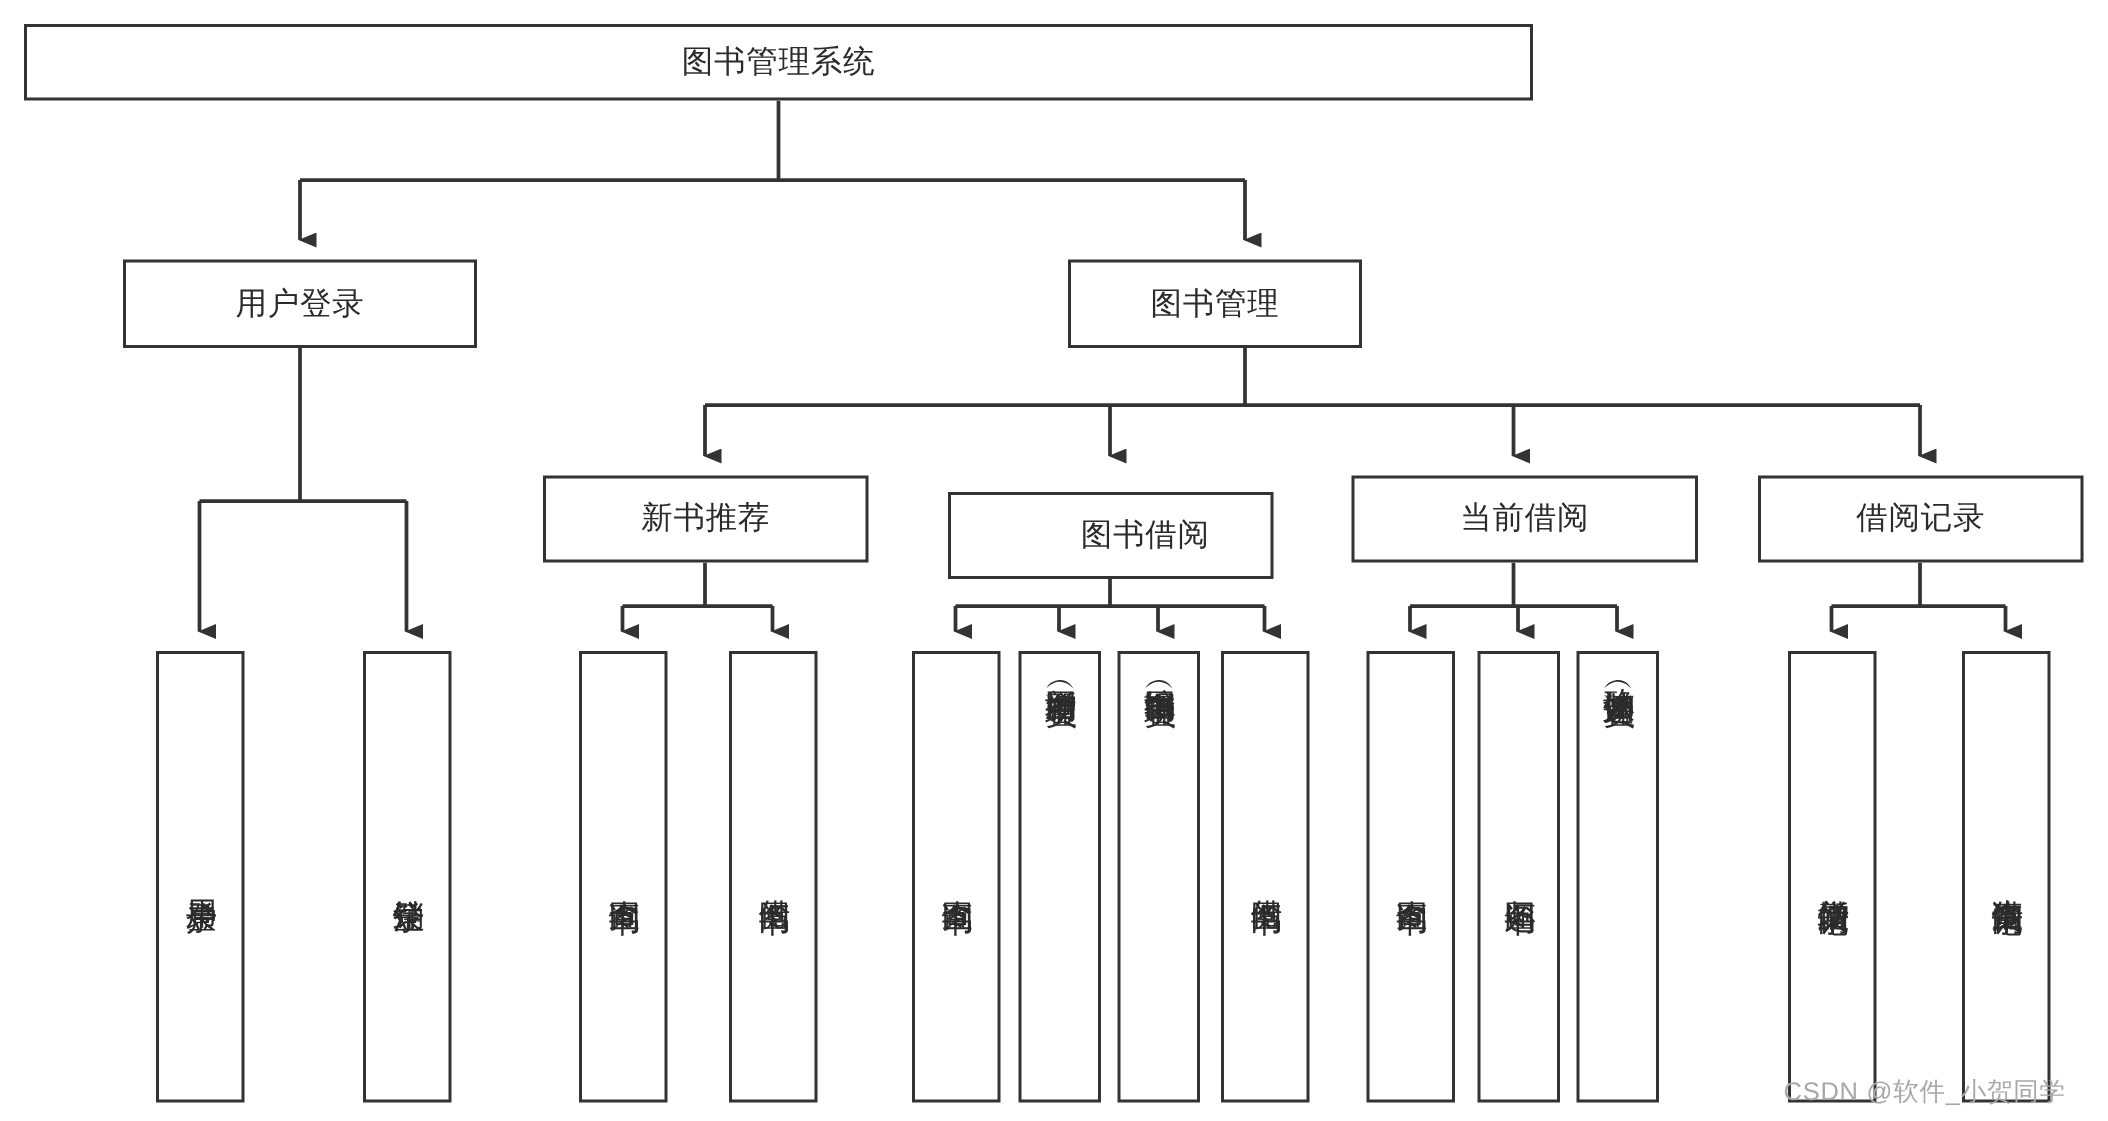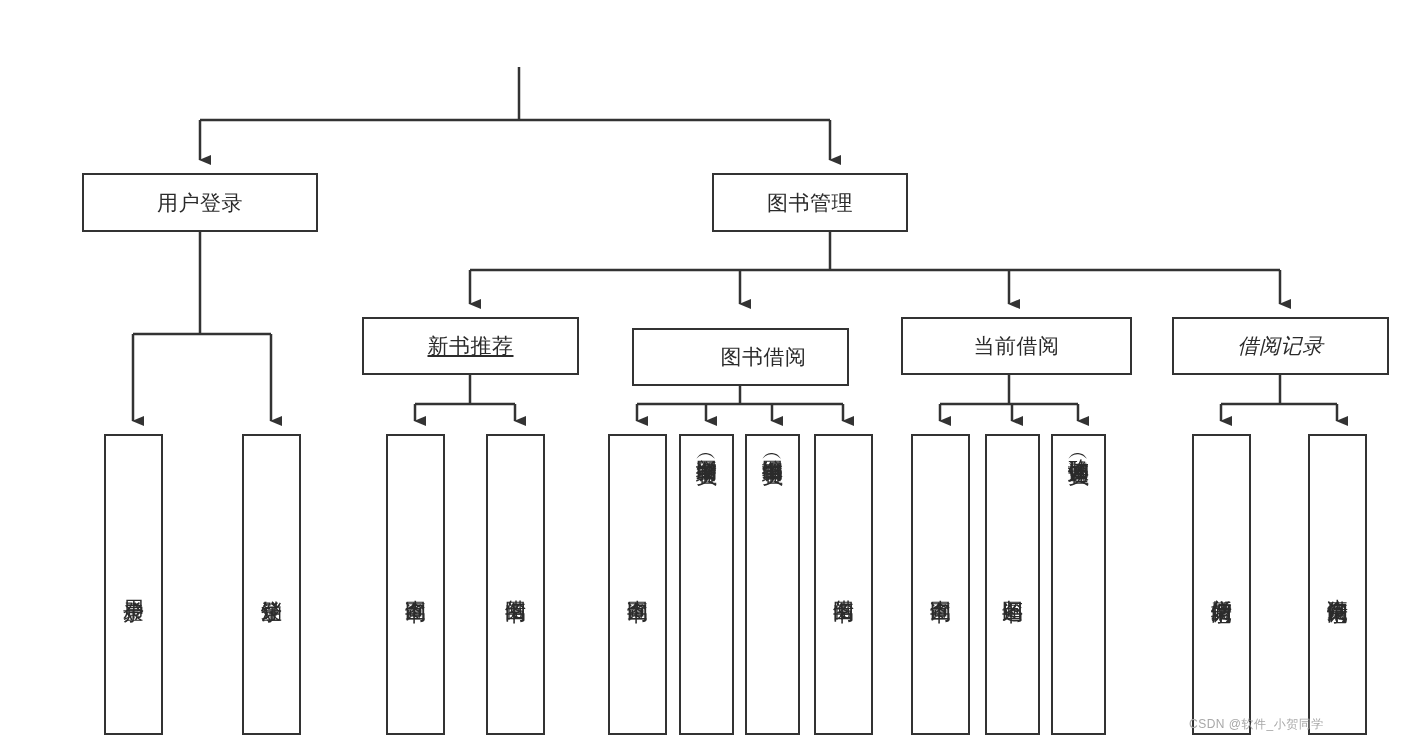--- a/index.html
+++ b/index.html
@@ -124,6 +124,9 @@
     </g>
   </svg>
 
+  <div class="node-box" style="left:16px; top:16px; width:1006px; height:51px;">
+    <span class="node-label-h">图书管理系统</span>
+  </div>
 
   <div class="node-box" style="left:82px; top:173px; width:236px; height:59px;">
     <span class="node-label-h">用户登录</span>

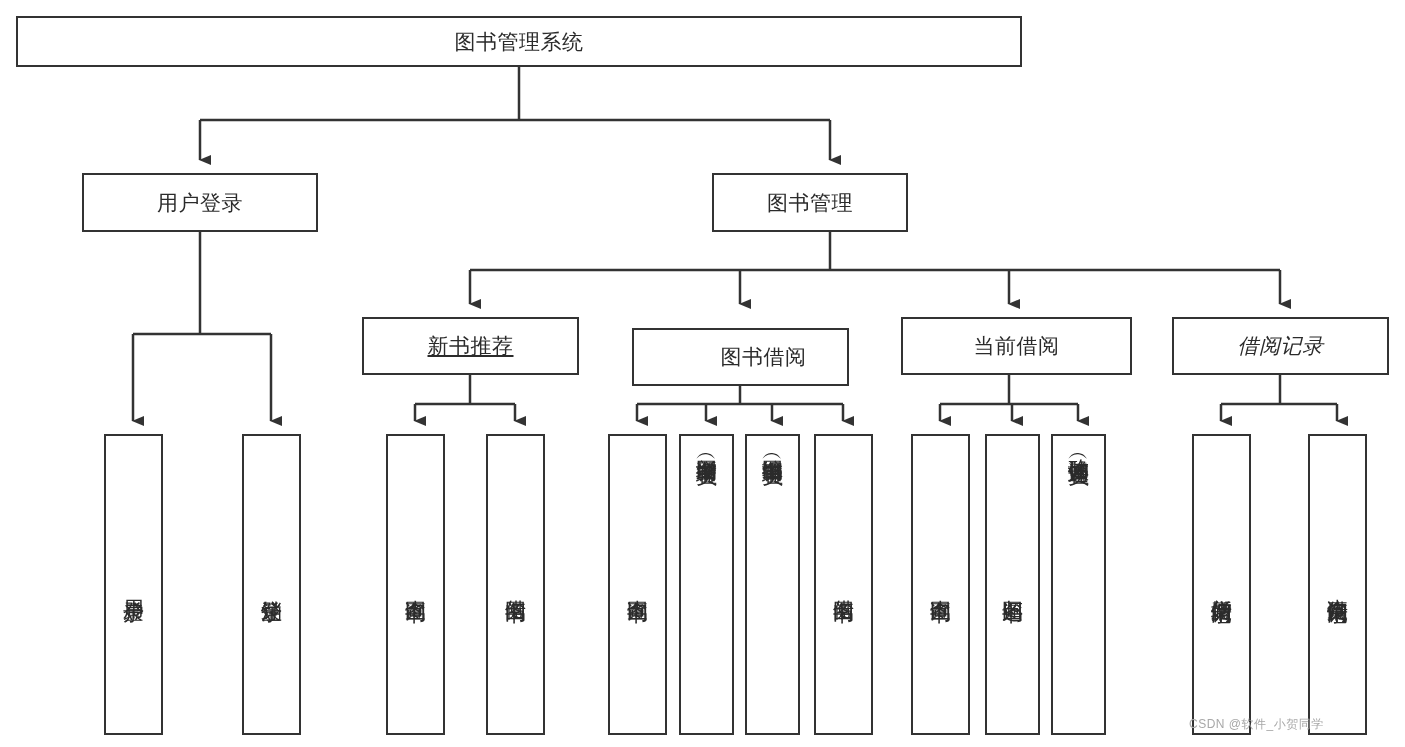--- a/index.html
+++ b/index.html
@@ -135,7 +135,7 @@
     <span class="node-label-h">图书管理</span>
   </div>
 
-  <div class="node-box" style="left:362px; top:317px; width:217px; height:58px;text-decoration:underline;">
+  <div class="node-box" style="left:362px; top:317px; width:217px; height:58px;">
     <span class="node-label-h">新书推荐</span>
   </div>
   <div class="node-box" style="left:632px; top:328px; width:217px; height:58px;padding-left:46px;">

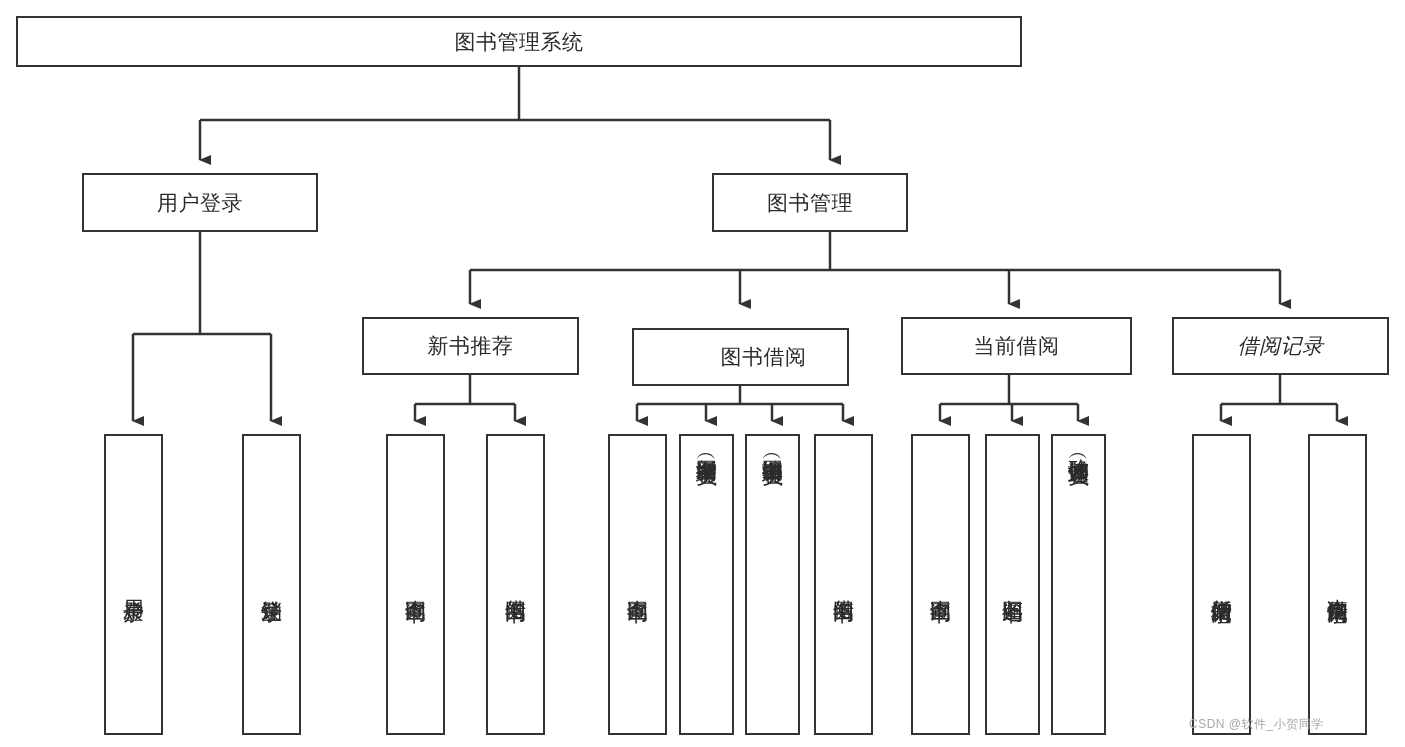--- a/index.html
+++ b/index.html
@@ -144,7 +144,7 @@
   <div class="node-box" style="left:901px; top:317px; width:231px; height:58px;">
     <span class="node-label-h">当前借阅</span>
   </div>
-  <div class="node-box" style="left:1172px; top:317px; width:217px; height:58px;font-style:italic;">
+  <div class="node-box" style="left:1172px; top:317px; width:217px; height:58px;">
     <span class="node-label-h">借阅记录</span>
   </div>
 

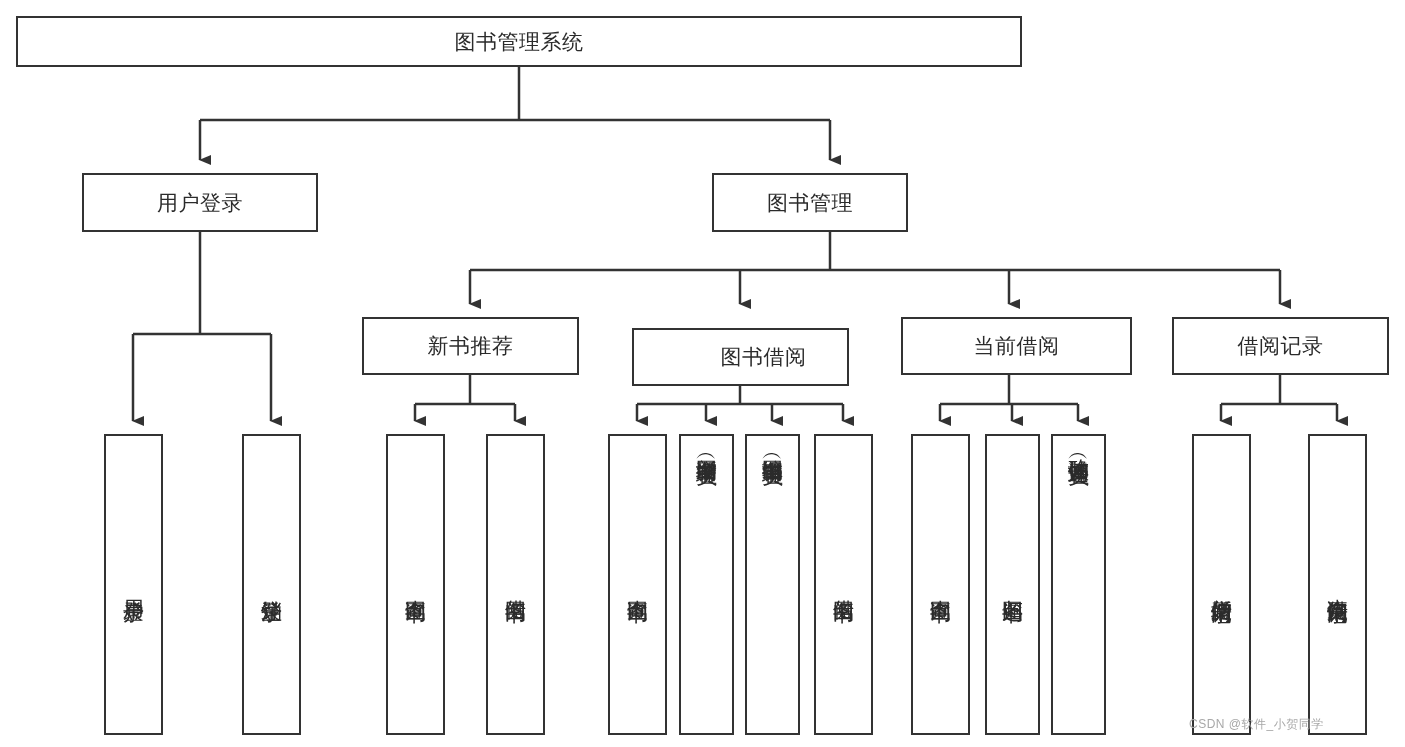--- a/index.html
+++ b/index.html
@@ -62,7 +62,7 @@
     position: absolute;
     left: 1189px;
     top: 716px;
-    font-size: 12px;
+    font-size: 17px;
     color: #a8a8a8;
     white-space: nowrap;
     letter-spacing: 0.5px;

